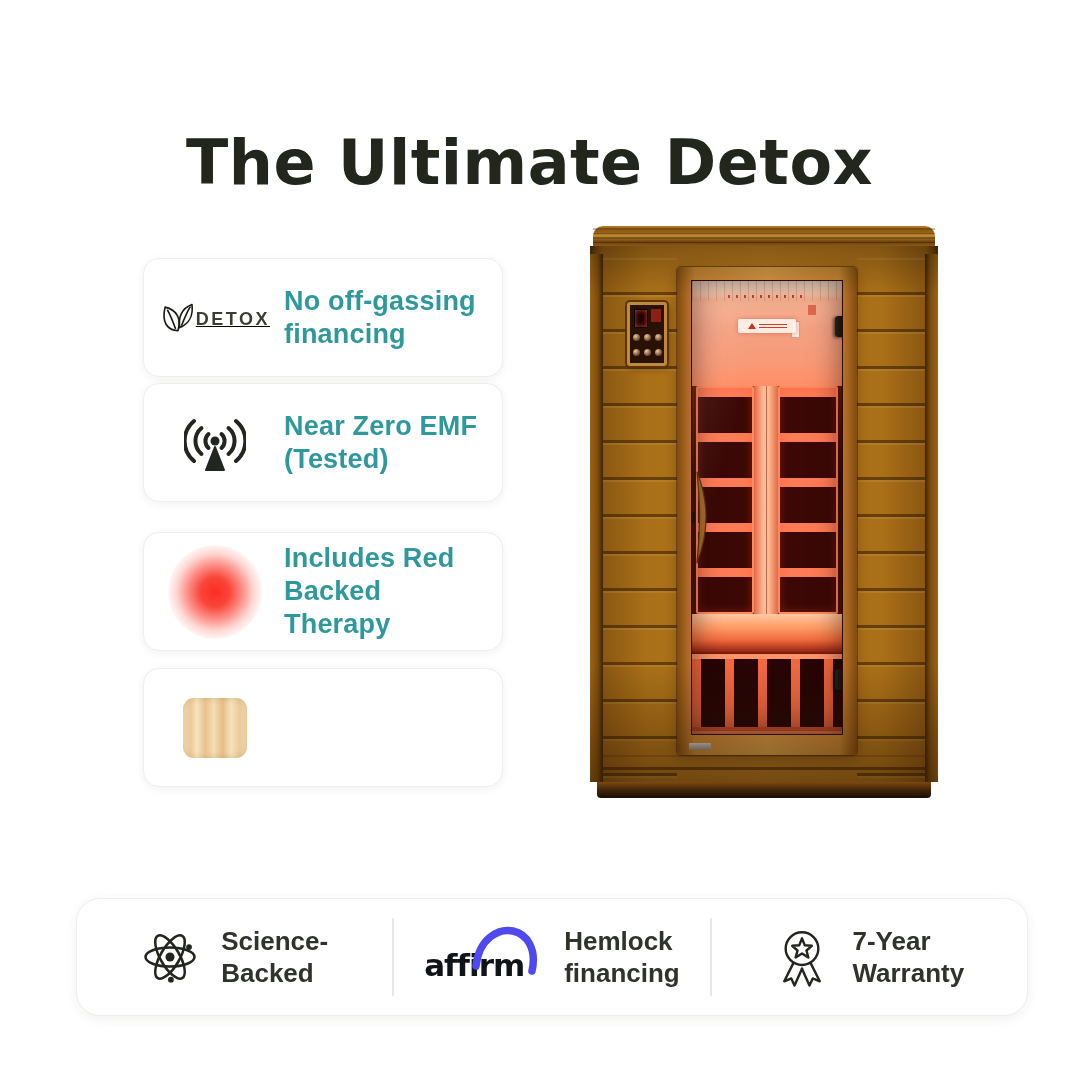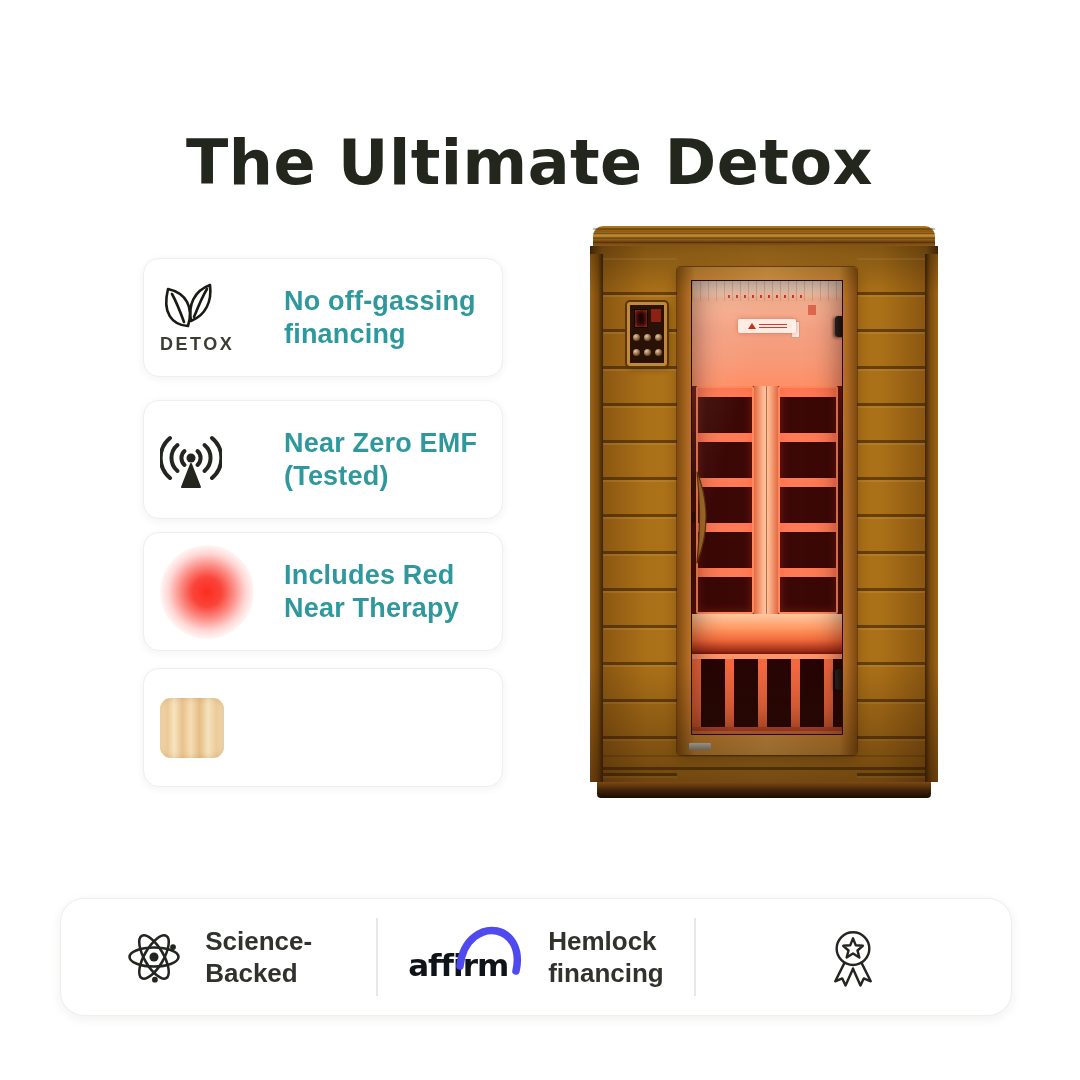--- a/index.html
+++ b/index.html
@@ -16,7 +16,7 @@
         border:1px solid #eeeeeb;border-radius:16px;box-shadow:0 2px 10px rgba(40,40,30,.06);
         display:flex;align-items:center;padding:0 14px 0 16px;box-sizing:border-box;}
   .card1{top:258px}.card2{top:400px}.card3{top:532px}.card4{top:668px}
-  .icon-col{width:110px;flex:none;display:flex;flex-direction:column;align-items:flex-start;justify-content:center;}
+  .icon-col{width:110px;flex:none;display:flex;flex-direction:row;align-items:center;justify-content:center;text-decoration:underline;}
   .feature-label{font-size:27px;font-weight:700;color:#2E989C;line-height:1.22;
                  white-space:pre-line;margin-left:14px;letter-spacing:.2px;}
   .detox-badge{font-size:18px;font-weight:700;letter-spacing:2.5px;color:#3d3c33;margin-top:3px;}

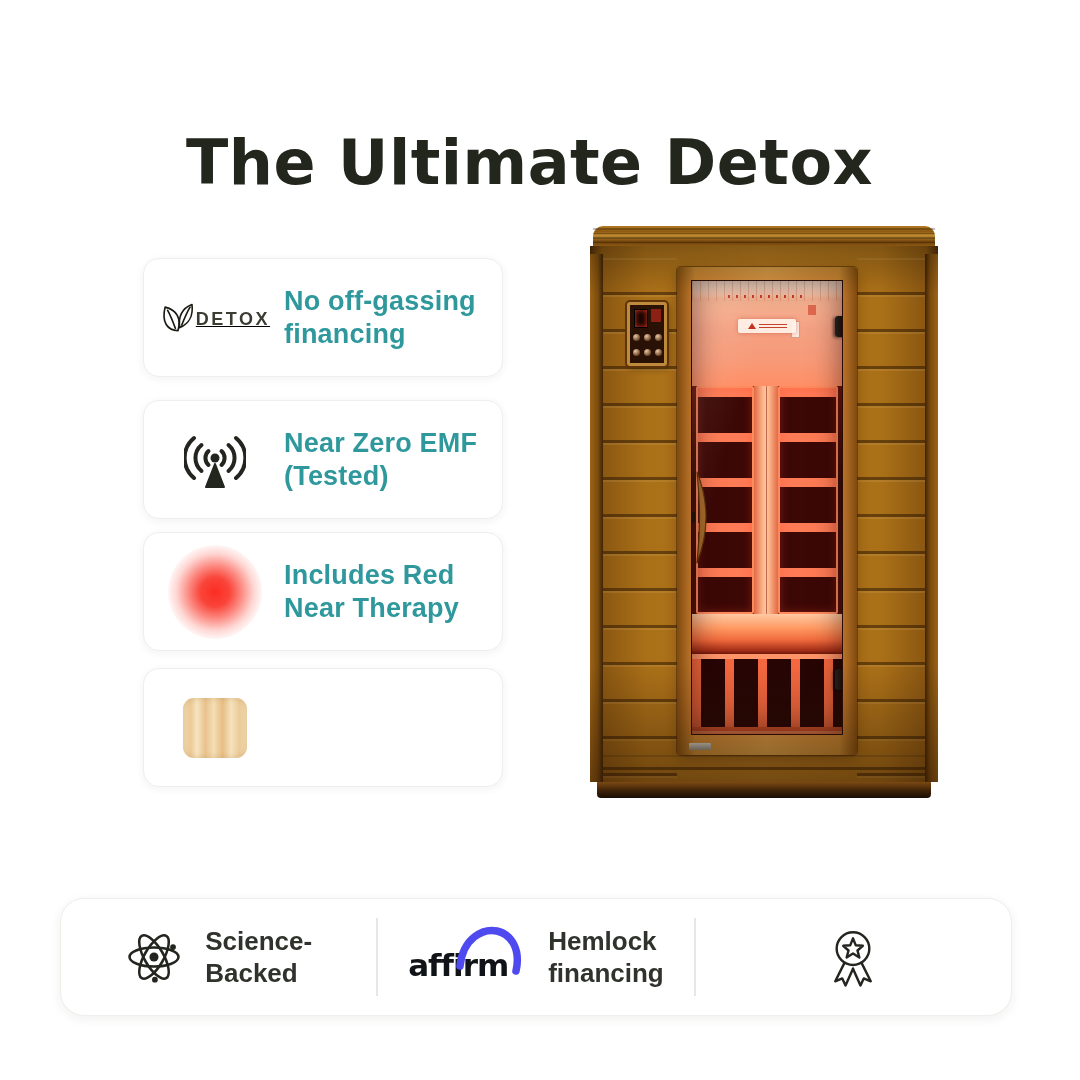--- a/index.html
+++ b/index.html
@@ -15,7 +15,7 @@
   .card{position:absolute;left:143px;width:360px;height:119px;background:#fff;
         border:1px solid #eeeeeb;border-radius:16px;box-shadow:0 2px 10px rgba(40,40,30,.06);
         display:flex;align-items:center;padding:0 14px 0 16px;box-sizing:border-box;}
-  .card1{top:258px}.card2{top:400px}.card3{top:532px}.card4{top:668px}
+  .card1{top:258px}.card2{top:383px}.card3{top:532px}.card4{top:668px}
   .icon-col{width:110px;flex:none;display:flex;flex-direction:row;align-items:center;justify-content:center;text-decoration:underline;}
   .feature-label{font-size:27px;font-weight:700;color:#2E989C;line-height:1.22;
                  white-space:pre-line;margin-left:14px;letter-spacing:.2px;}

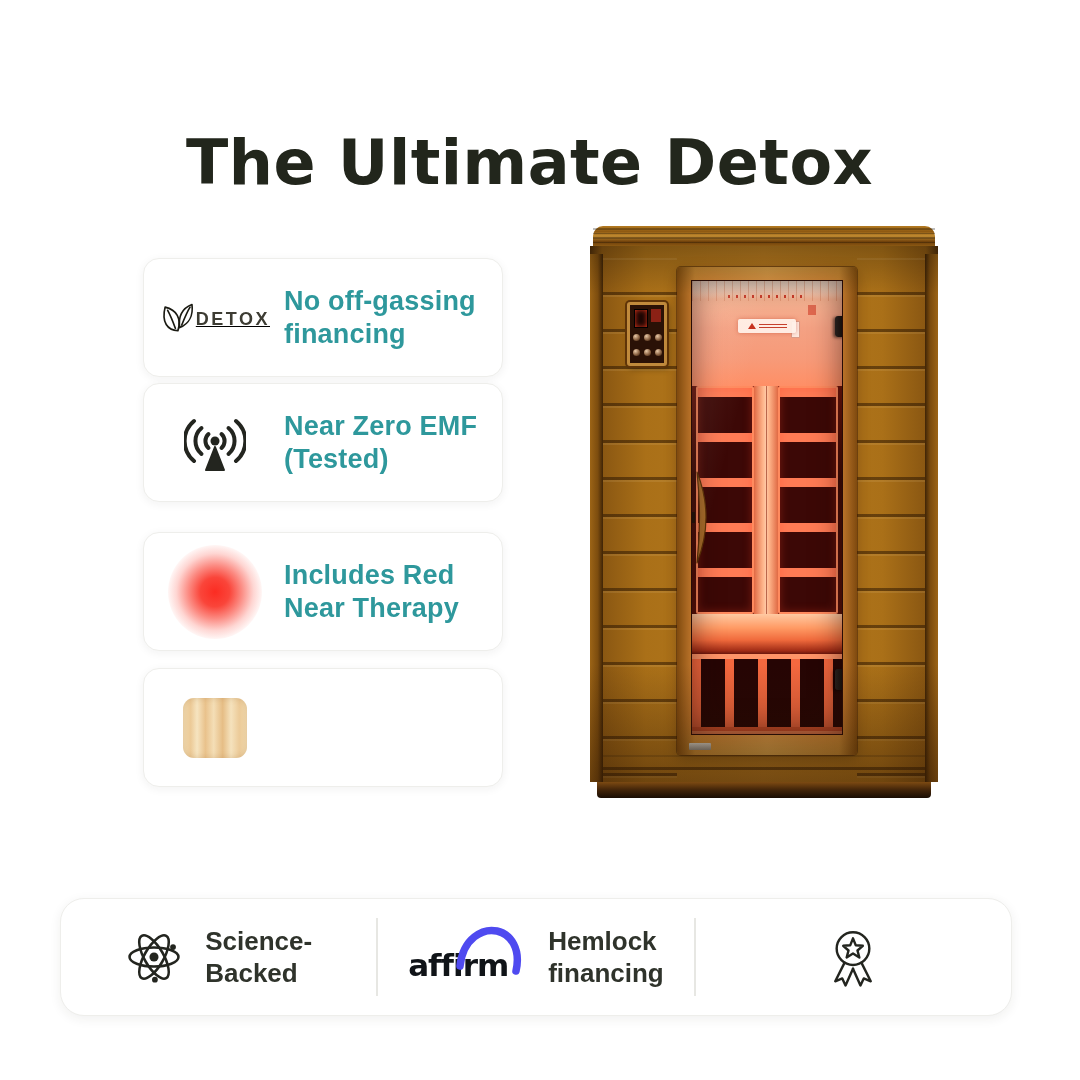--- a/index.html
+++ b/index.html
@@ -171,7 +171,7 @@
       <div class="glow-red"></div>
     </div>
     <div class="feature-label">Includes Red
-Near Therapy</div>
+Backed Therapy</div>
   </div>
 
   <div class="card card4">

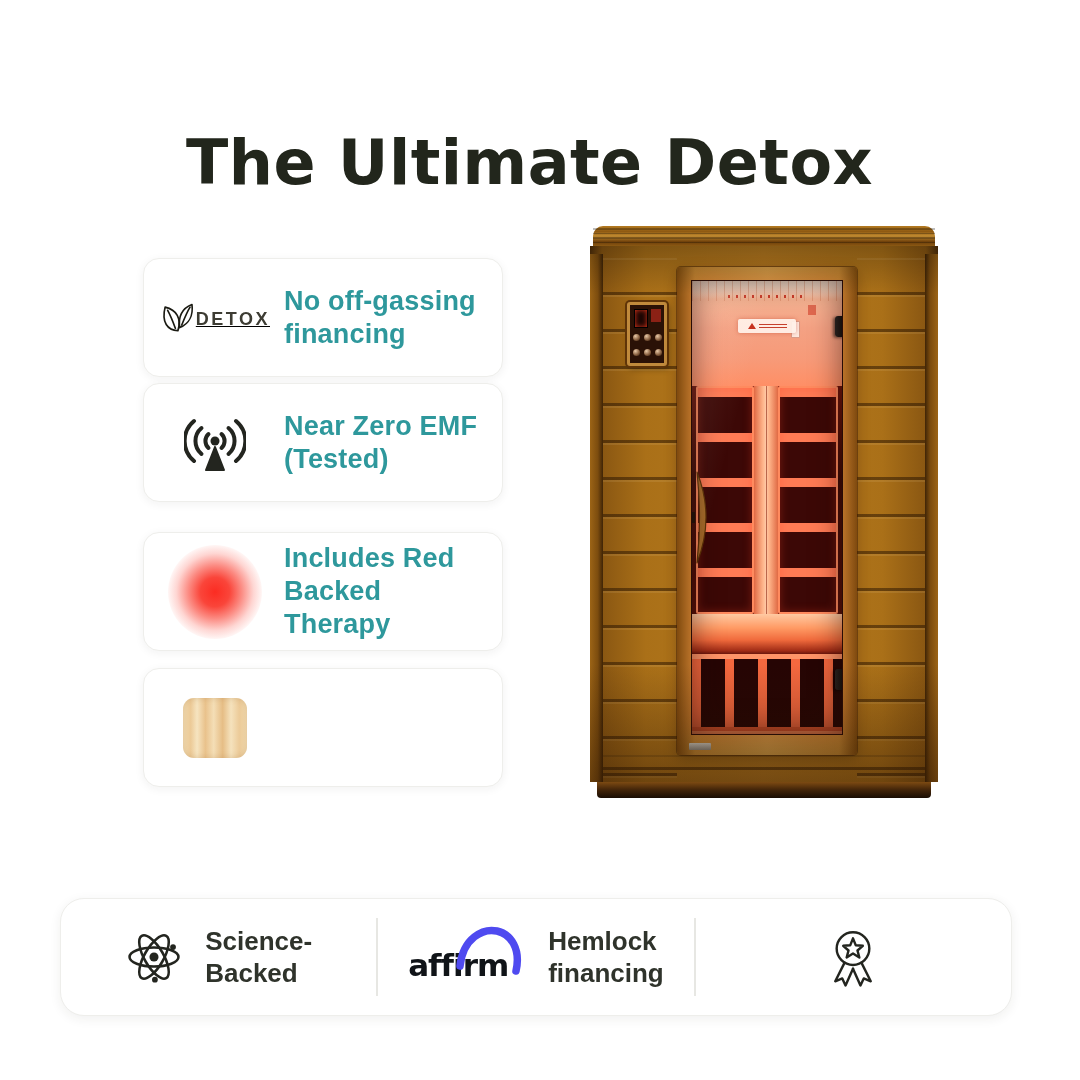--- a/index.html
+++ b/index.html
@@ -30,7 +30,7 @@
     box-shadow:inset 0 0 6px rgba(150,100,40,.25);}
 
   
-  .trust{position:absolute;left:60px;top:898px;width:952px;height:118px;background:#fff;
+  .trust{position:absolute;left:76px;top:898px;width:952px;height:118px;background:#fff;
          border:1px solid #eeeeeb;border-radius:24px;box-shadow:0 3px 12px rgba(40,40,30,.07);
          display:flex;align-items:center;box-sizing:border-box;}
   .trust-cell{flex:1;display:flex;align-items:center;justify-content:center;gap:22px;}

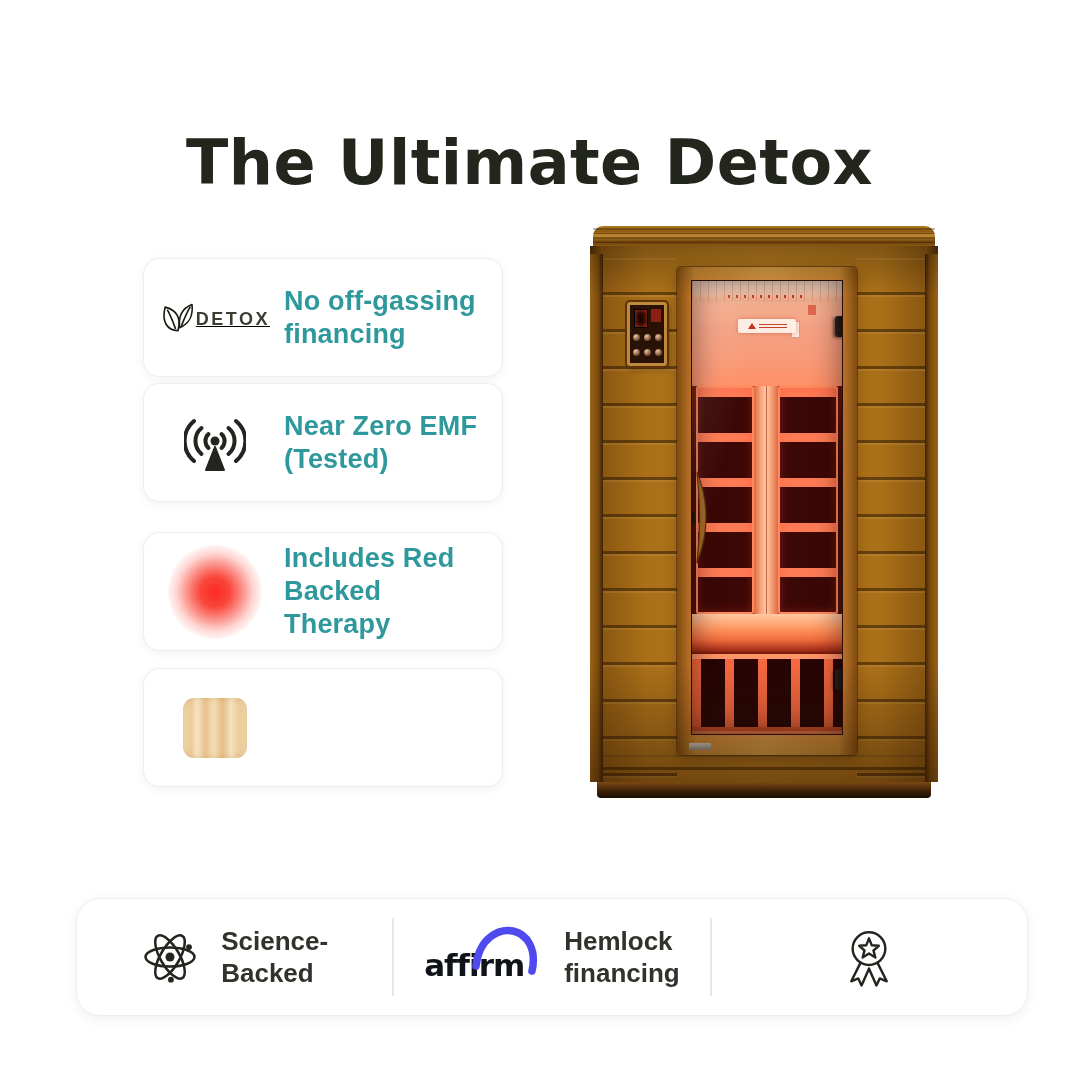--- a/index.html
+++ b/index.html
@@ -276,6 +276,8 @@
           <path d="M39,39 L49,59 L41.5,56 L38,63.5 L30,45.5"></path>
         </g>
       </svg>
+      <div class="trust-label">7-Year
+Warranty</div>
     </div>
   </div>
 

